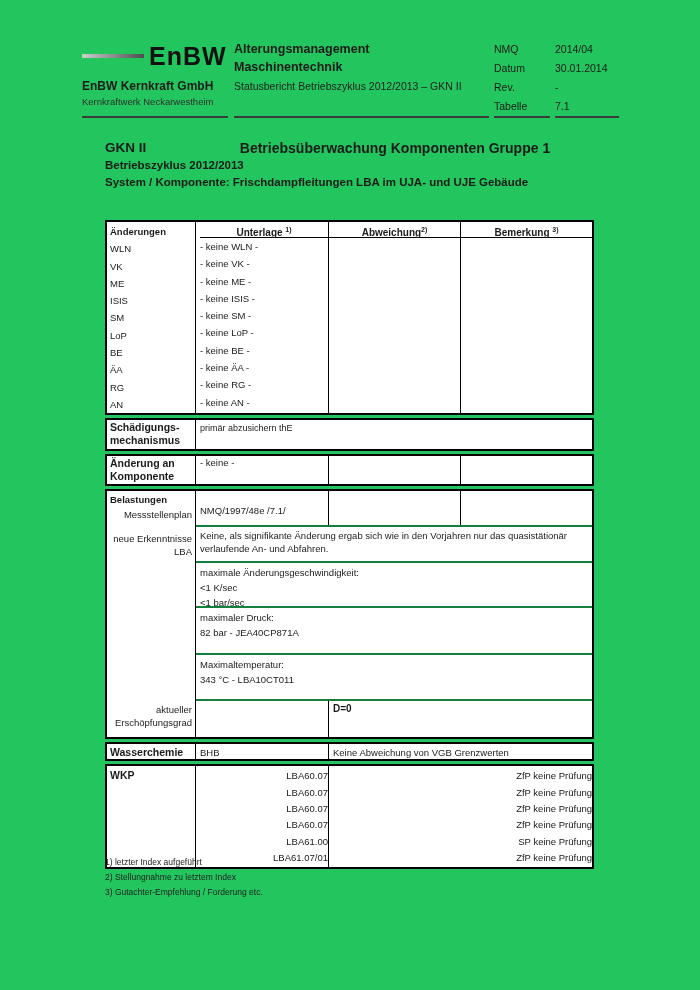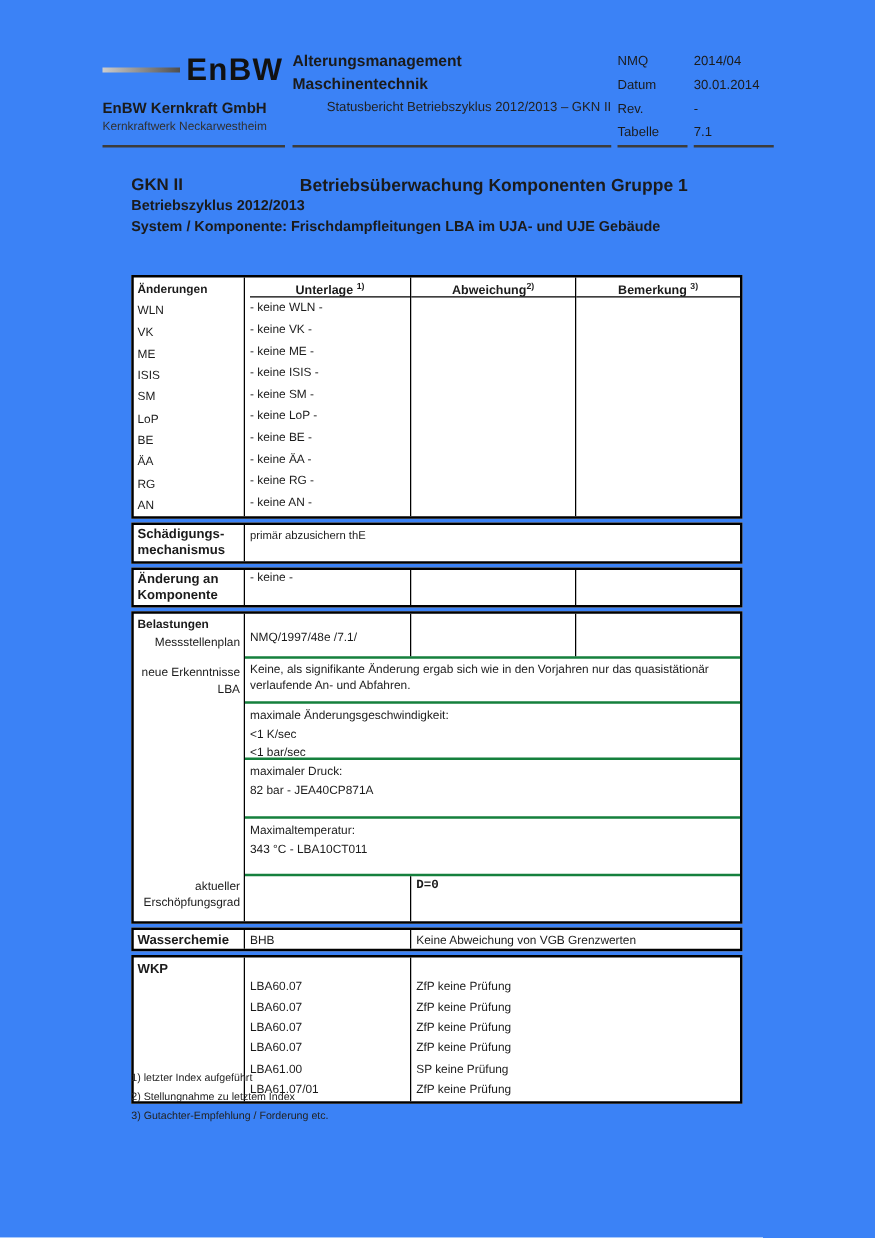--- a/index.html
+++ b/index.html
@@ -4,7 +4,7 @@
 <style>
   html,body { margin:0; padding:0; background:#fff; }
   .page {
-    position:relative; width:700px; height:990px; background:#3b82f6;
+    position:relative; width:700px; height:990px; background:#22c55e;
     font-family:"Liberation Sans", sans-serif; color:#1b1b1b; overflow:hidden;
   }
 

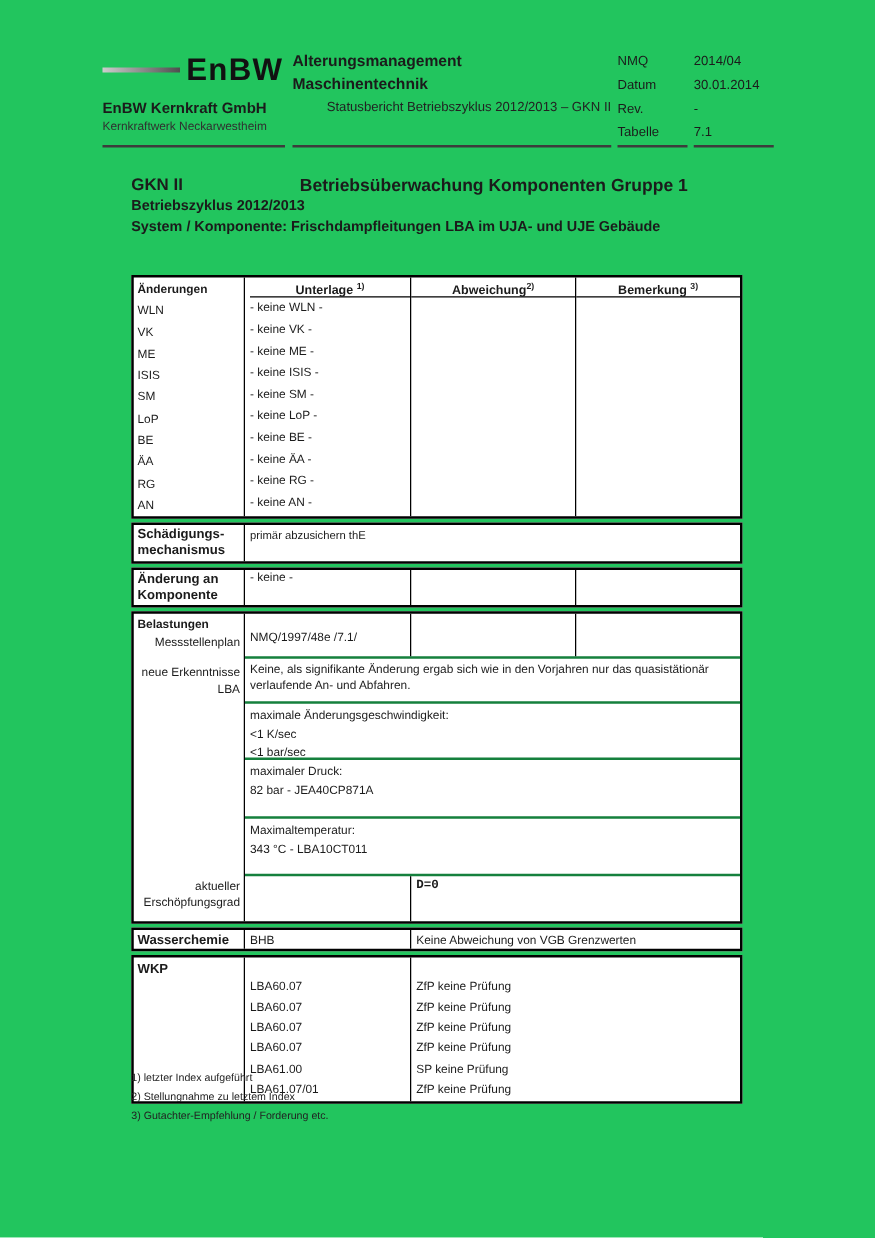--- a/index.html
+++ b/index.html
@@ -22,7 +22,7 @@
   .lh-company { margin-top:5px; font-size:12px; font-weight:bold; }
   .lh-site { margin-top:3px; font-size:9.5px; color:#303030; }
   .lh-dept { font-size:12.5px; font-weight:bold; line-height:18px; }
-  .lh-report { margin-top:3px; font-size:10.5px; line-height:14px; color:#222;text-align:right; }
+  .lh-report { margin-top:3px; font-size:10.5px; line-height:14px; color:#222; }
   .meta-line { font-size:10.5px; line-height:19px; }
 
   

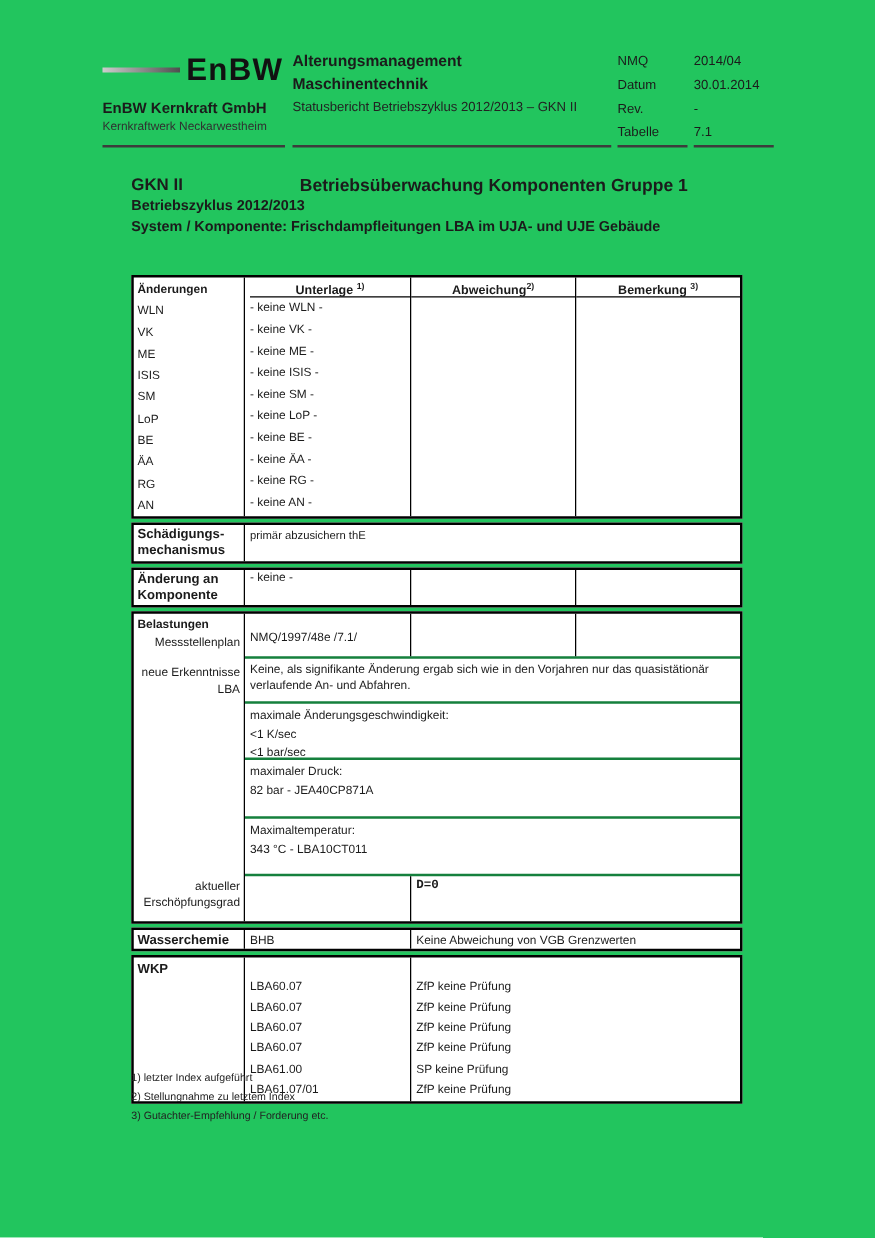--- a/index.html
+++ b/index.html
@@ -61,7 +61,7 @@
   .bel-label .abs { position:absolute; font-size:9.5px; line-height:13px; }
   .bel-content { flex:1; display:block; }
   .bel-row { box-sizing:border-box; border-bottom:2px solid #15803d; font-size:9.5px; }
-  .bel-row.last { border-bottom:none;font-family:Liberation Mono, monospace; }
+  .bel-row.last { border-bottom:none; }
   .bel-flex { display:flex; }
   .rA { height:36px; } .rB { height:36px; } .rC { height:45px; }
   .rD { height:47px; } .rE { height:46px; } .rF { height:36px; }

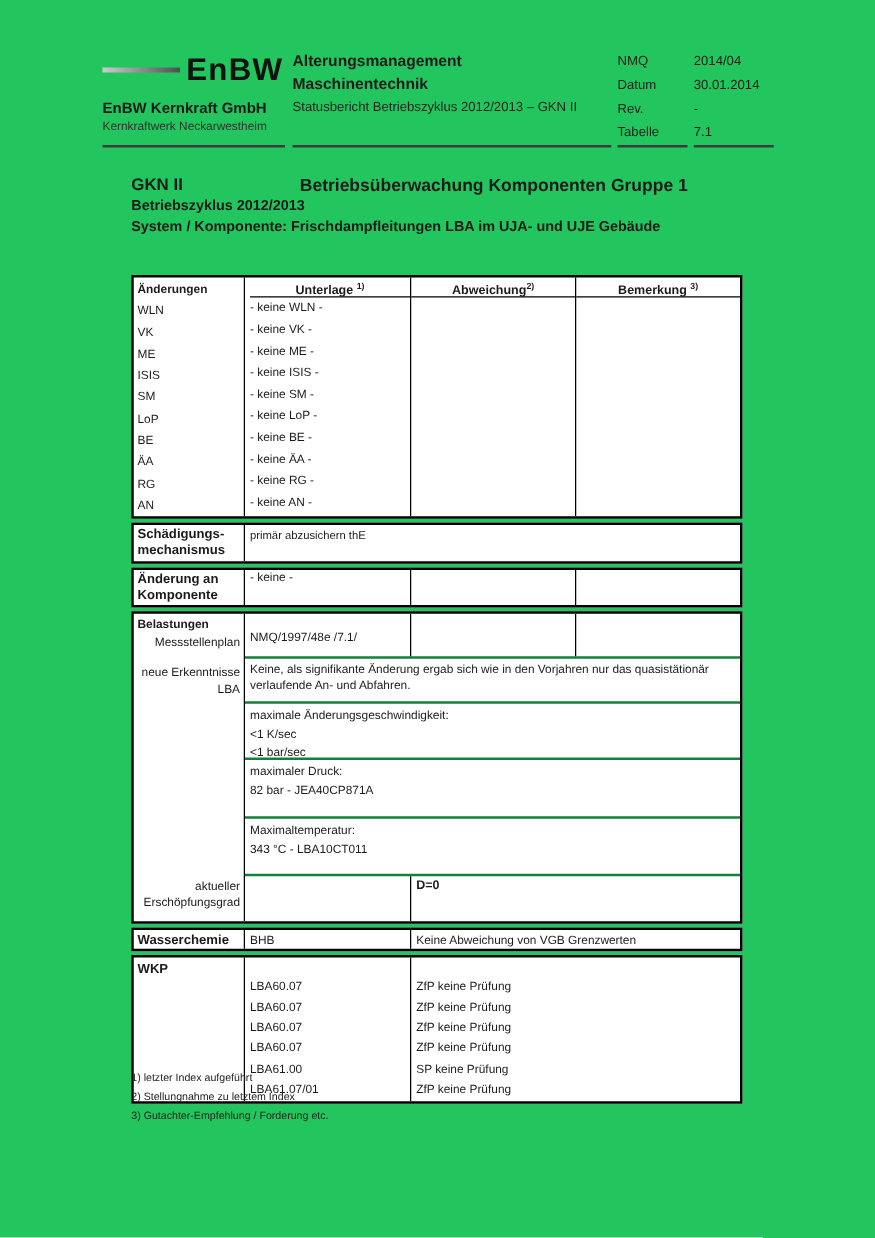--- a/index.html
+++ b/index.html
@@ -80,7 +80,7 @@
 
   
   .wkp-row { font-size:9.5px; line-height:16.4px; padding-left:4px; }
-  .wkp-col { padding-top:16px; }
+  .wkp-col { padding-top:2px;text-align:right; }
 
   
   .footnotes { position:absolute; left:105px; top:855px; font-size:8.5px; line-height:15px; color:#222; }

